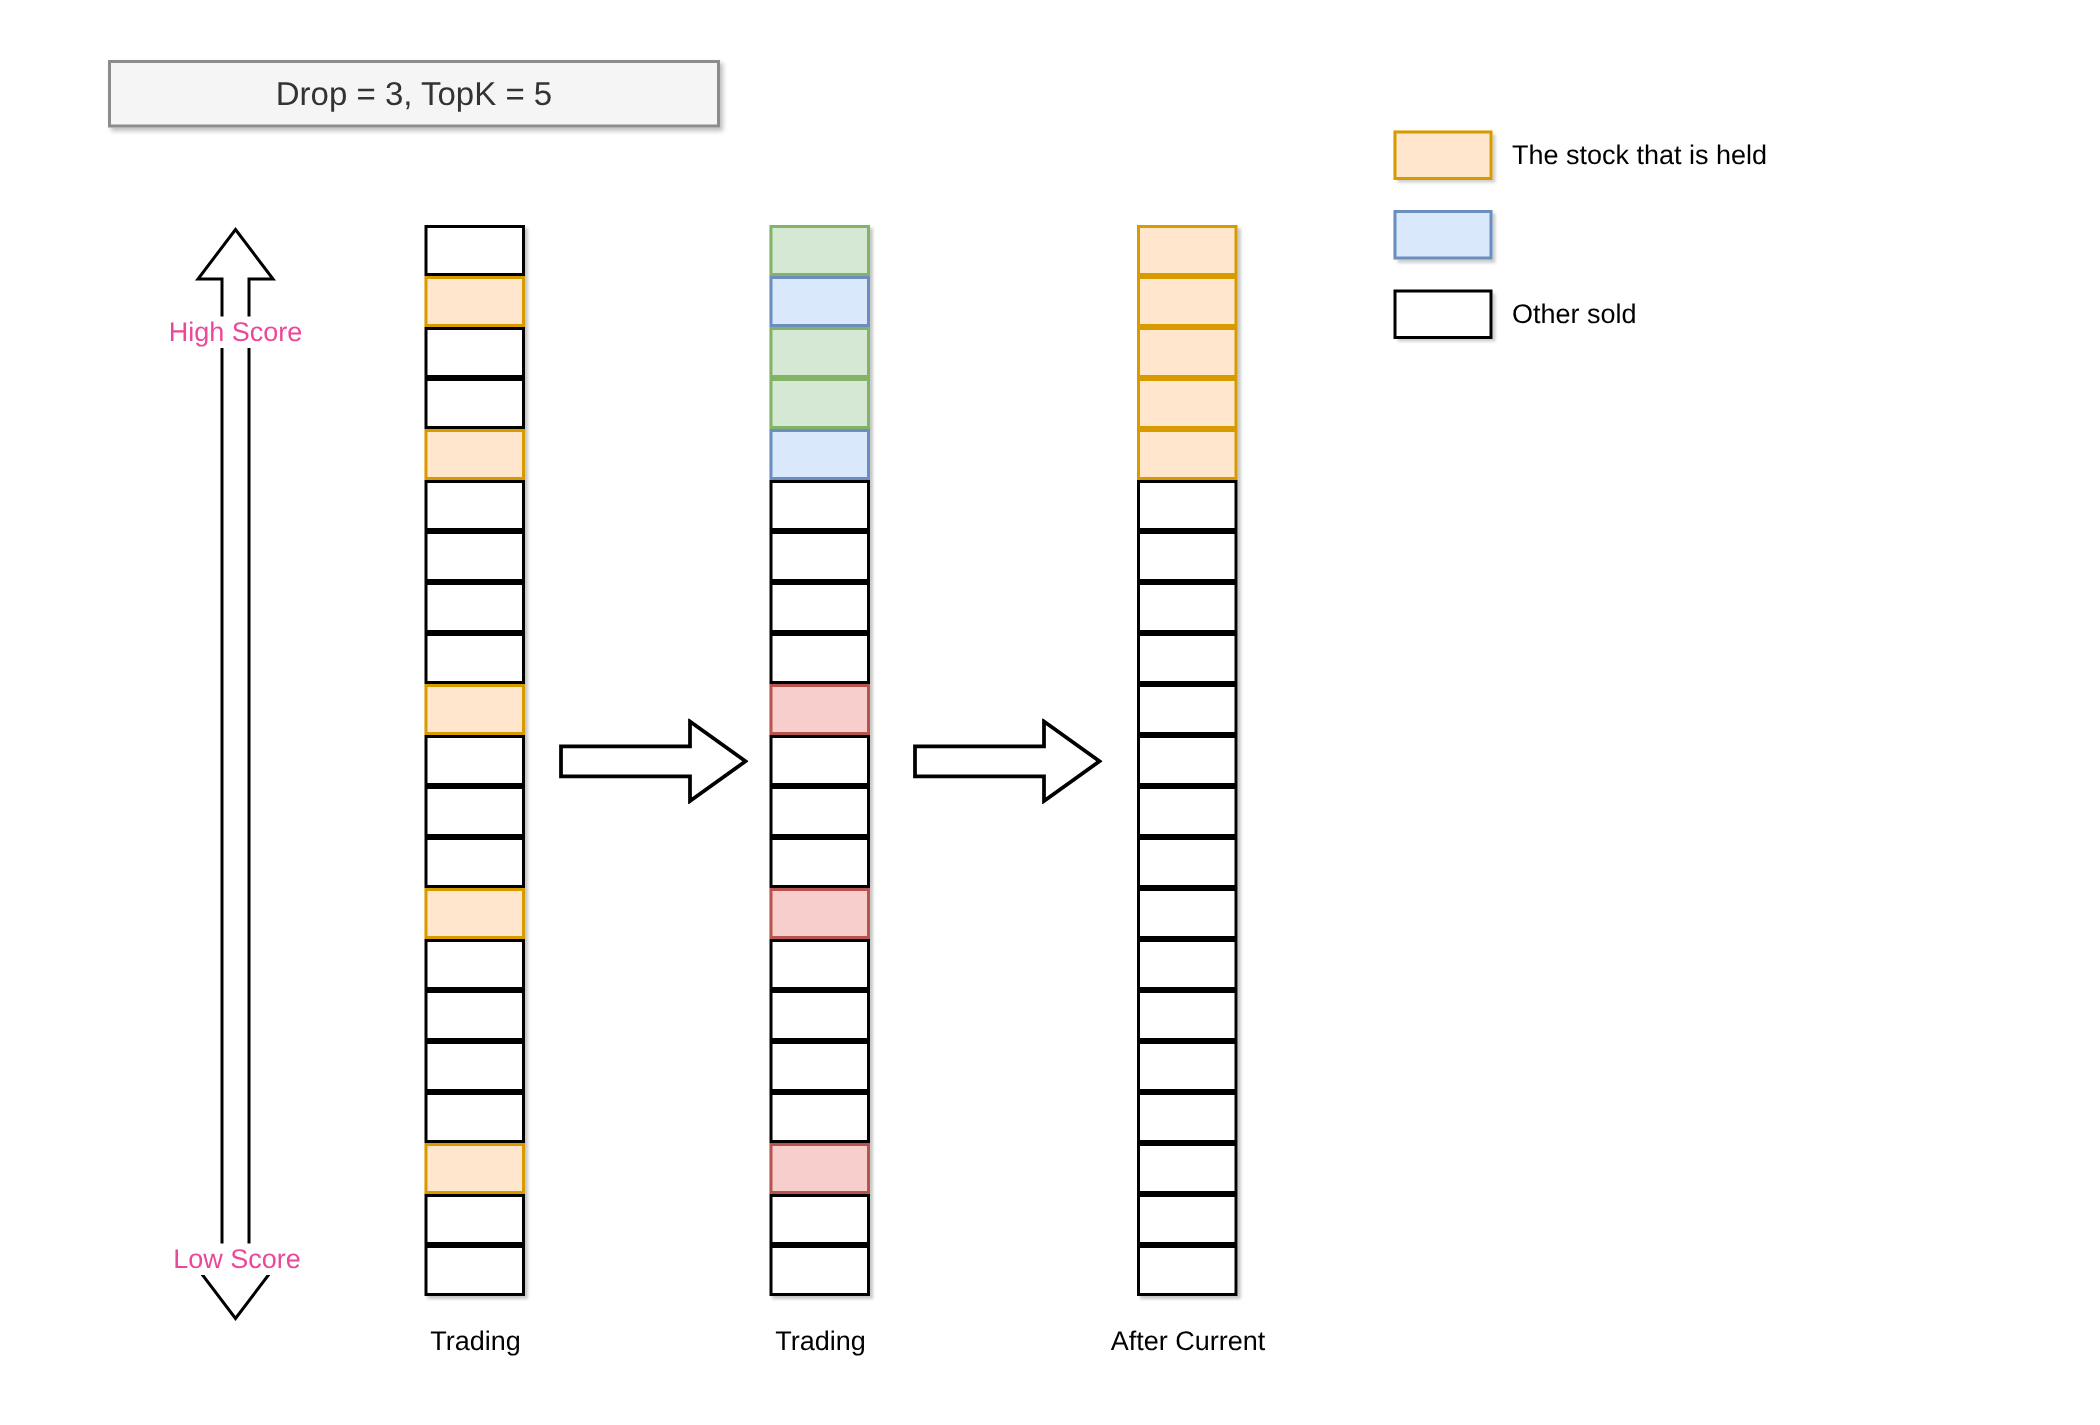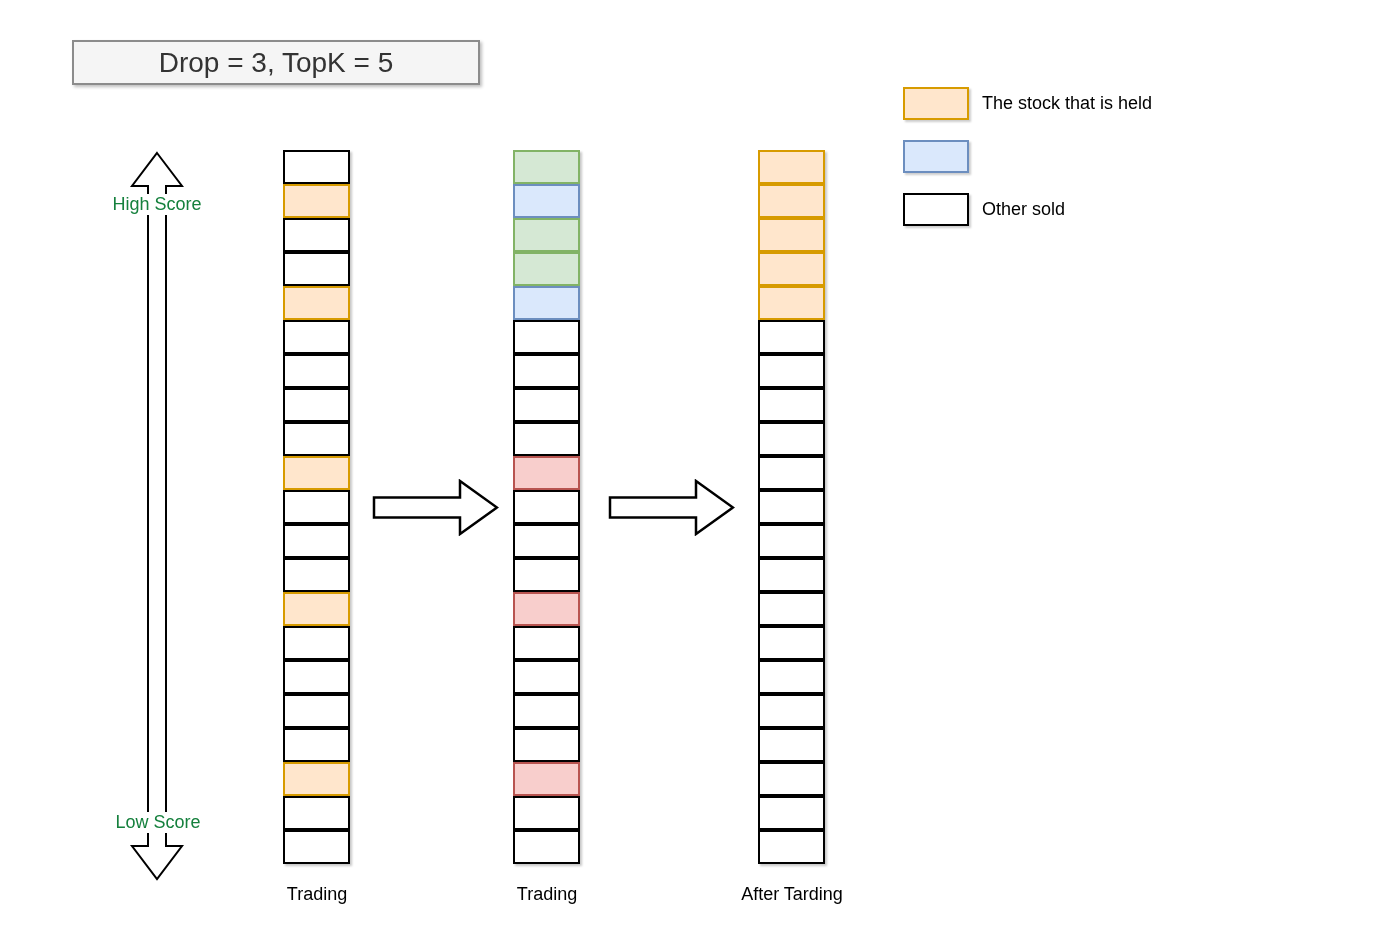--- a/index.html
+++ b/index.html
@@ -20,7 +20,7 @@
     border: 2px solid #8c8c8c;
     box-shadow: 2px 2px 3px rgba(0,0,0,0.25);
     display: flex; align-items: center; justify-content: center;
-    font-size: 28px;
+    font-size: 22px;
     color: #333333;
   }
   .axis-arrow-svg {

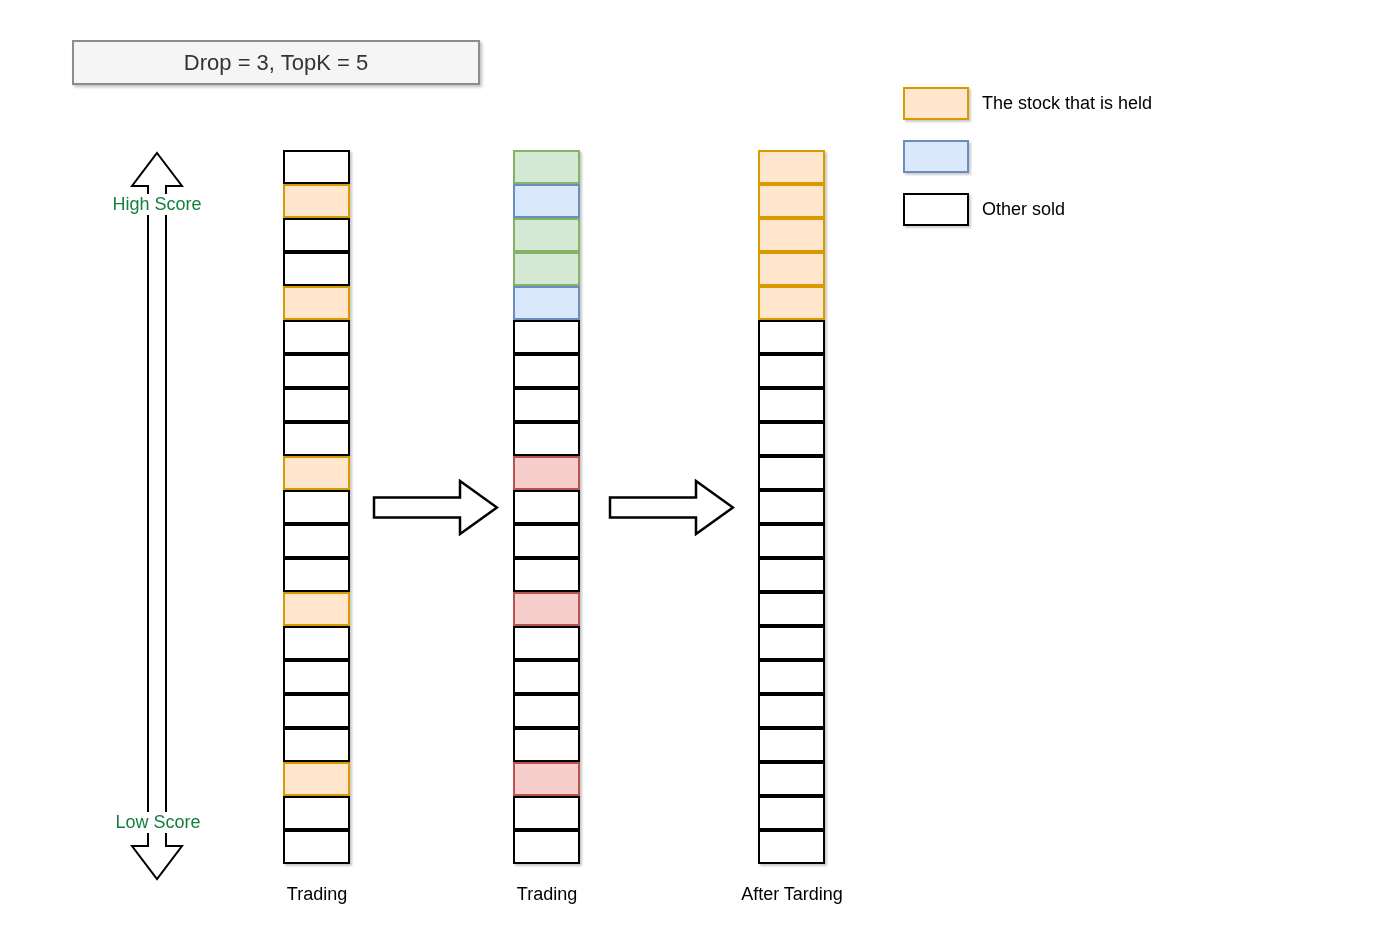--- a/index.html
+++ b/index.html
@@ -72,7 +72,7 @@
   .flow-arrow-svg.a2 { left: 608px; }
   .legend {
     position: absolute;
-    left: 903px; top: 87px;
+    left: 929px; top: 87px;
   }
   .legend-row {
     display: flex;

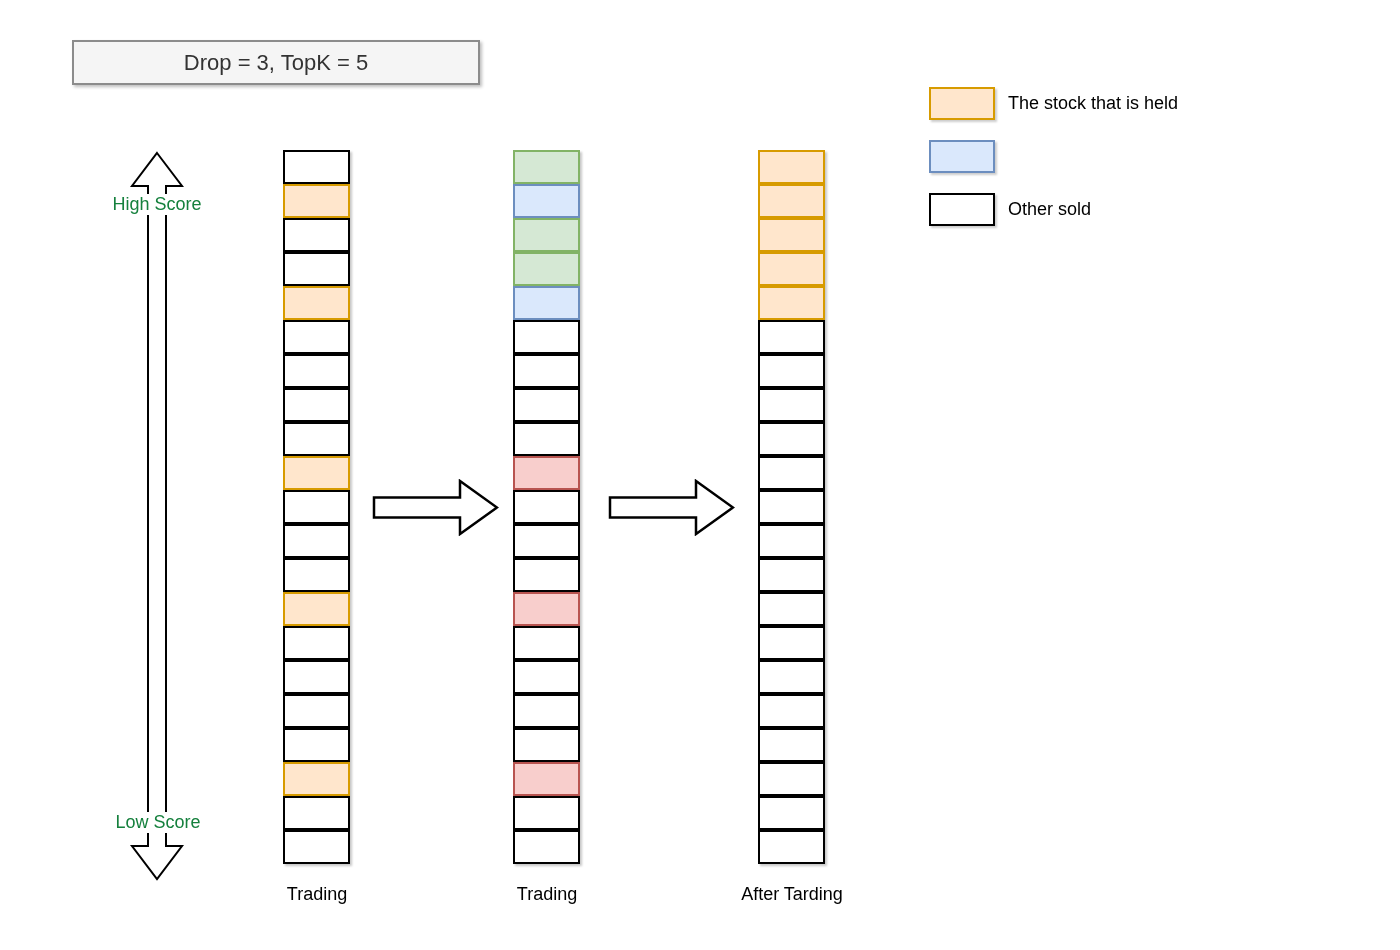--- a/index.html
+++ b/index.html
@@ -33,9 +33,10 @@
     background: #ffffff;
     padding: 0 3px;
     font-size: 18px;
-    color: #15803d;
+    color: #ec4899;
     white-space: nowrap;
     line-height: 21px;
+    margin-top: 17px;
   }
   .axis-label.high { left: 157px; top: 194px; }
   .axis-label.low  { left: 158px; top: 812px; }

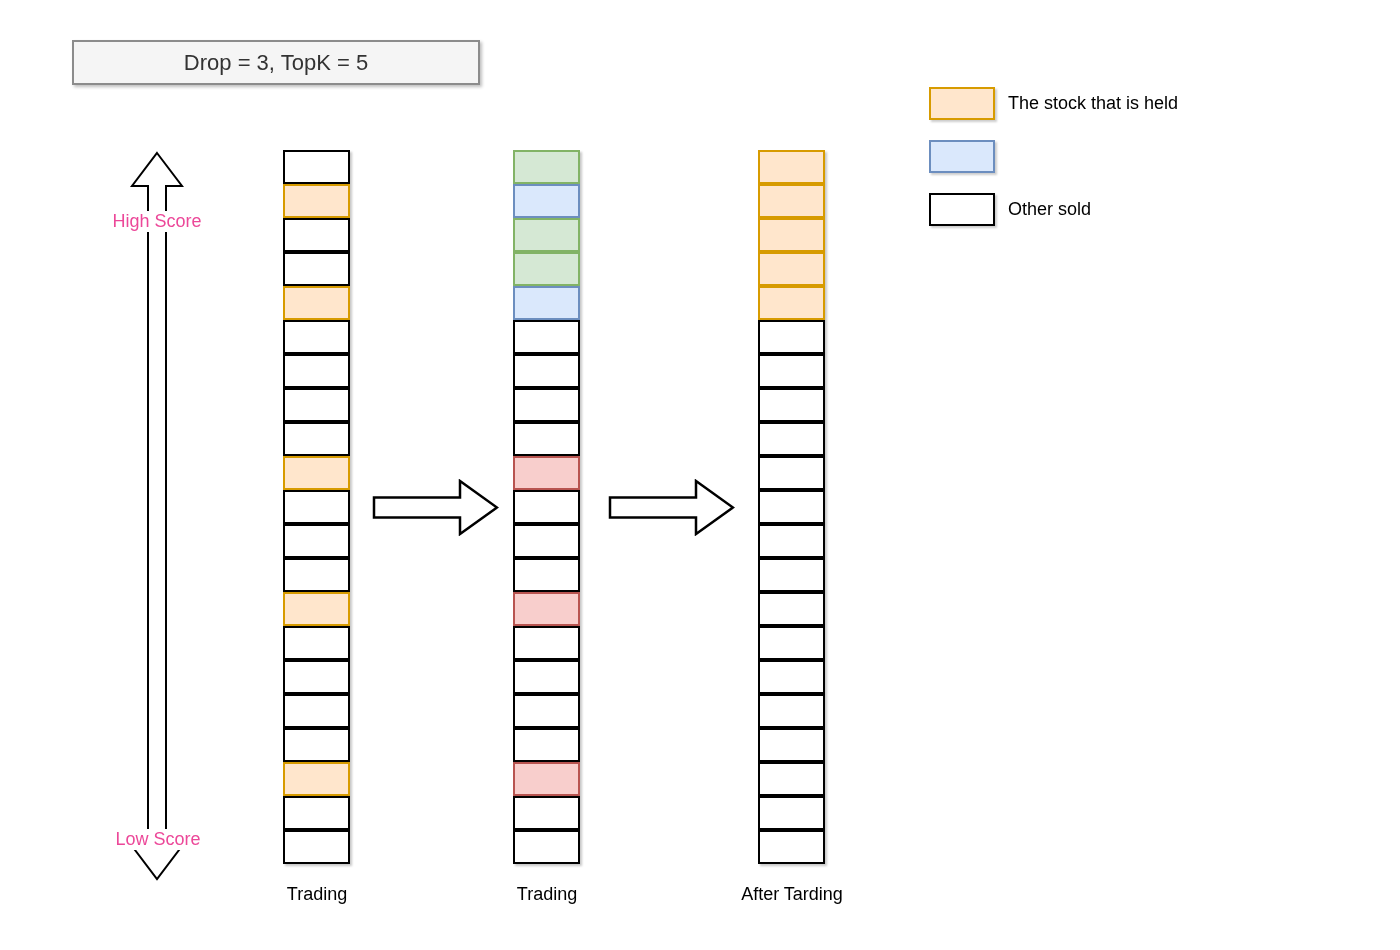--- a/index.html
+++ b/index.html
@@ -181,7 +181,7 @@
 
   <div class="col-label col-0">Trading</div>
   <div class="col-label col-1">Trading</div>
-  <div class="col-label col-2">After Tarding</div>
+  <div class="col-label col-2">After Current</div>
 
   <svg class="flow-arrow-svg a1" width="127" height="57" viewBox="0 0 127 57">
     <path d="M2 18.5 L88 18.5 L88 2 L125 28.5 L88 55 L88 38.5 L2 38.5 Z" fill="#ffffff" stroke="#000000" stroke-width="2.5" stroke-linejoin="miter"></path>

